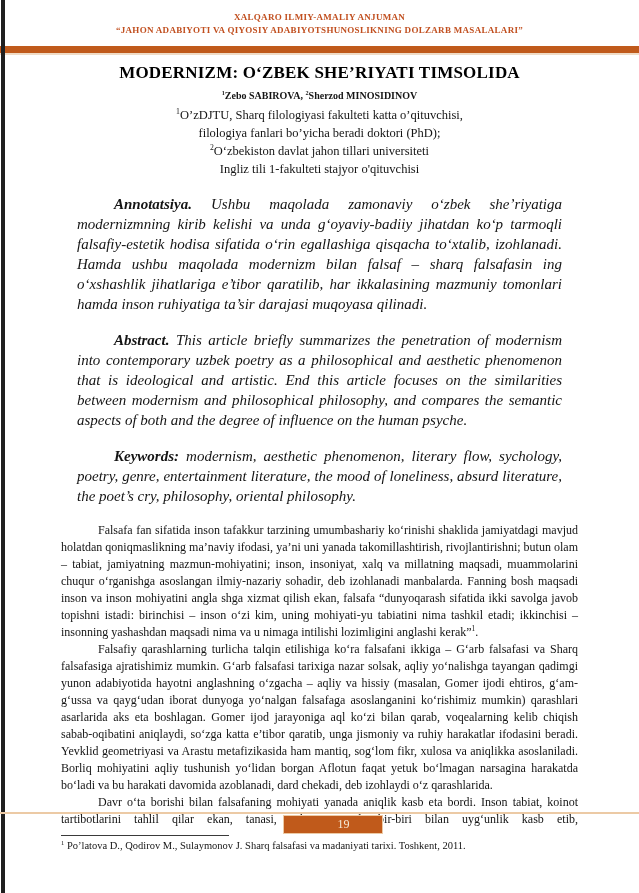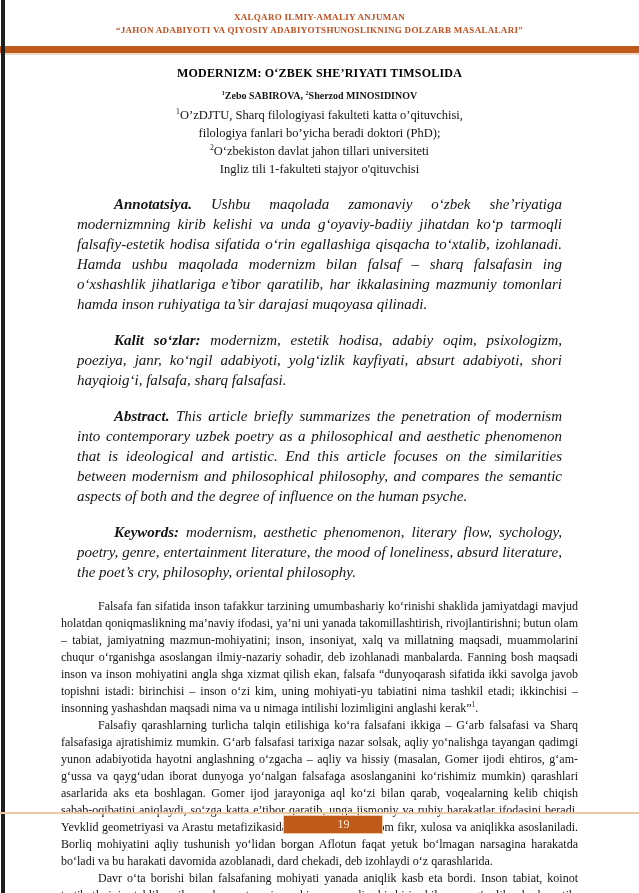--- a/index.html
+++ b/index.html
@@ -38,7 +38,7 @@
     margin: 9px 0 0;
     text-align: center;
     font-weight: 700;
-    font-size: 12px;
+    font-size: 17px;
     line-height: 18px;
     letter-spacing: 0.2px;
     color: #000;

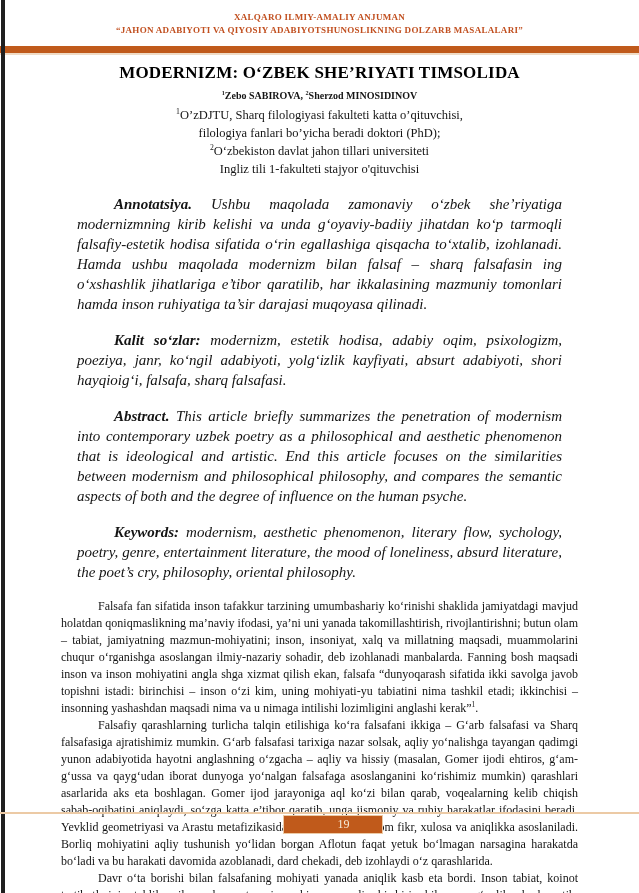--- a/index.html
+++ b/index.html
@@ -134,7 +134,6 @@
 
     <div class="abstract-block">
       <p class="abs-p"><span class="lbl">Annotatsiya.</span> <span>Ushbu maqolada zamonaviy o‘zbek she’riyatiga modernizmning kirib kelishi va unda g‘oyaviy-badiiy jihatdan ko‘p tarmoqli falsafiy-estetik hodisa sifatida o‘rin egallashiga qisqacha to‘xtalib, izohlanadi. Hamda ushbu maqolada modernizm bilan falsaf – sharq falsafasin ing o‘xshashlik jihatlariga e’tibor qaratilib, har ikkalasining mazmuniy tomonlari hamda inson ruhiyatiga ta’sir darajasi muqoyasa qilinadi.</span></p>
-      <p class="abs-p"><span class="lbl">Kalit so‘zlar:</span> <span>modernizm, estetik hodisa, adabiy oqim, psixologizm, poeziya, janr, ko‘ngil adabiyoti, yolg‘izlik kayfiyati, absurt adabiyoti, shori hayqioig‘i, falsafa, sharq falsafasi.</span></p>
       <p class="abs-p"><span class="lbl">Abstract.</span> <span>This article briefly summarizes the penetration of modernism into contemporary uzbek poetry as a philosophical and aesthetic phenomenon that is ideological and artistic. End this article focuses on the similarities between modernism and philosophical philosophy, and compares the semantic aspects of both and the degree of influence on the human psyche.</span></p>
       <p class="abs-p"><span class="lbl">Keywords:</span> <span>modernism, aesthetic phenomenon, literary flow, sychology, poetry, genre, entertainment literature, the mood of loneliness, absurd literature, the poet’s cry, philosophy, oriental philosophy.</span></p>
     </div>

